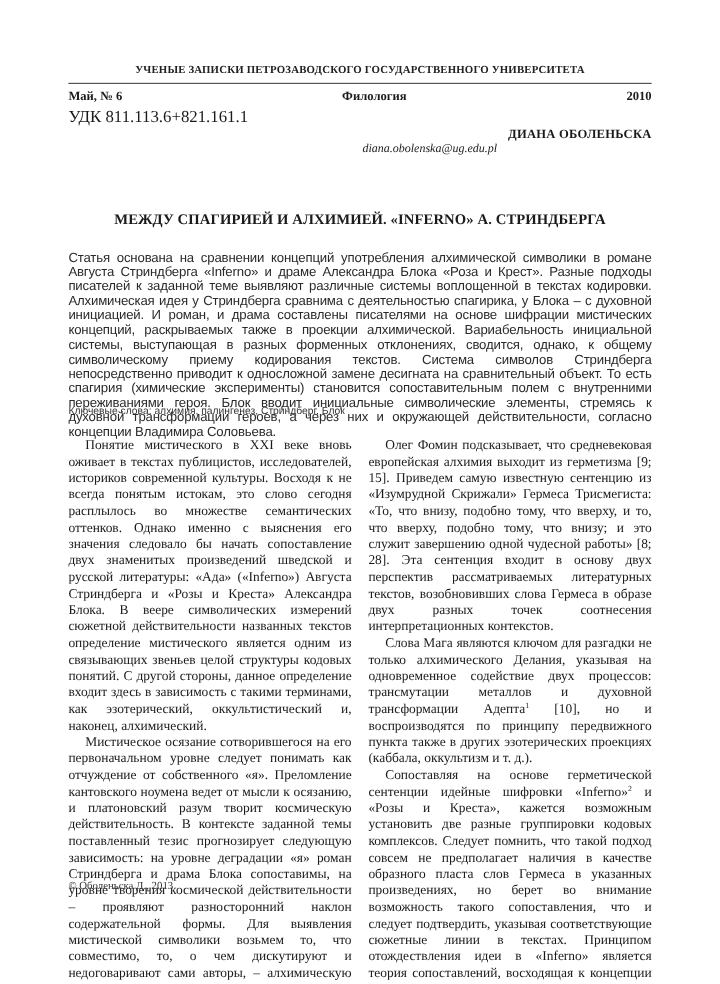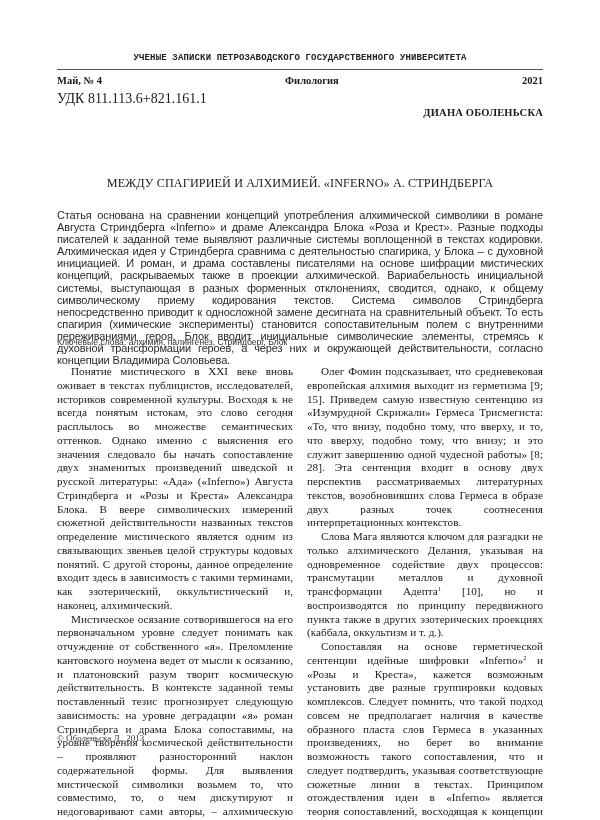--- a/index.html
+++ b/index.html
@@ -7,7 +7,7 @@
          font-family: "Liberation Serif", "DejaVu Serif", serif; color: #1a1a1a; }
   .abs { position: absolute; }
   .running-head { left: 57px; width: 486px; top: 53px; text-align: center;
-                  font-weight: bold; font-size: 9px; letter-spacing: 0.15px; color: #222; font-family: Liberation Mono, monospace; }
+                  font-weight: bold; font-size: 9px; letter-spacing: 0.15px; color: #222; }
   .rule { left: 57px; width: 486px; top: 69px; height: 0; border-top: 1px solid #555; }
   .issue-row { left: 57px; width: 486px; top: 75px; font-weight: bold; font-size: 10.5px;
                display: flex; justify-content: space-between; }

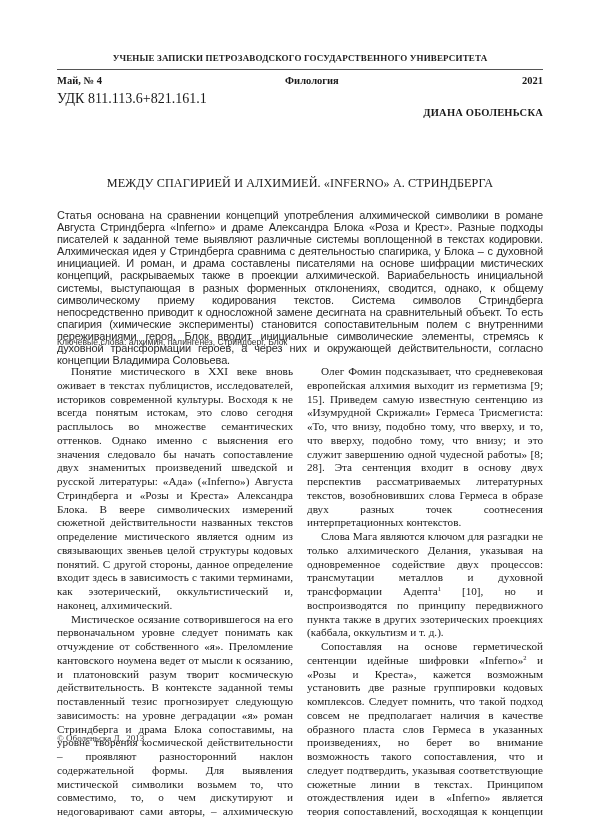--- a/index.html
+++ b/index.html
@@ -38,7 +38,7 @@
 <div class="abs running-head">УЧЕНЫЕ ЗАПИСКИ ПЕТРОЗАВОДСКОГО ГОСУДАРСТВЕННОГО УНИВЕРСИТЕТА</div>
 <div class="abs rule"></div>
 <div class="abs issue-row">
-  <span>Май, № 4</span>
+  <span>Май, № 6</span>
   <span>Филология</span>
   <span>2021</span>
 </div>

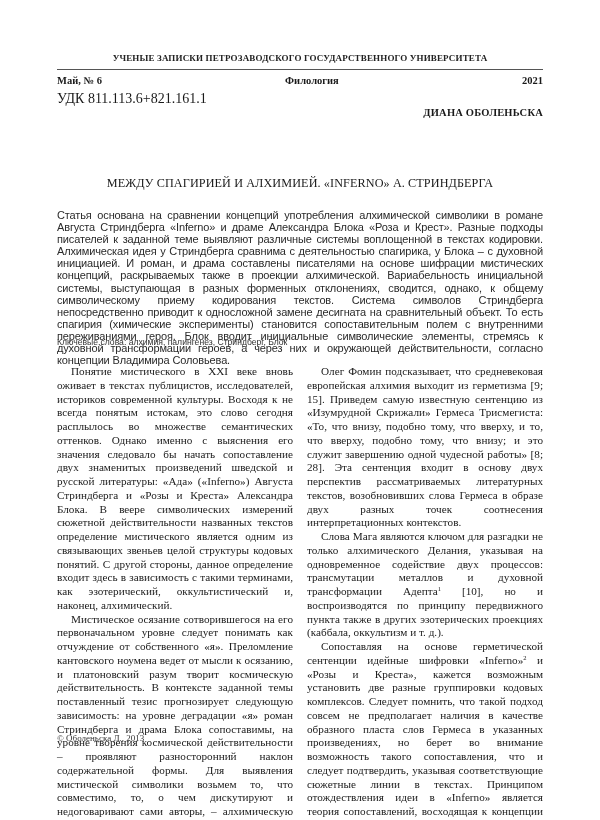--- a/index.html
+++ b/index.html
@@ -40,7 +40,7 @@
 <div class="abs issue-row">
   <span>Май, № 6</span>
   <span>Филология</span>
-  <span>2021</span>
+  <span>2010</span>
 </div>
 <div class="abs udk">УДК 811.113.6+821.161.1</div>
 

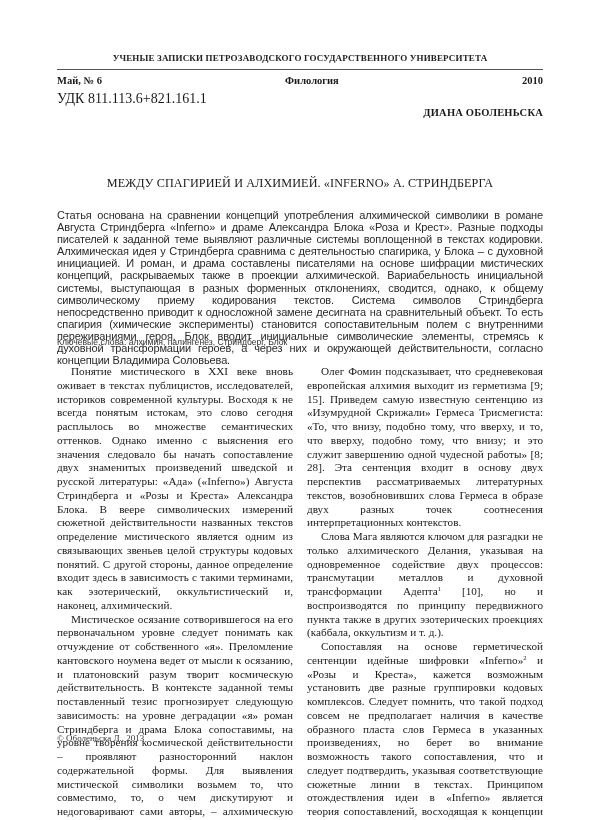--- a/index.html
+++ b/index.html
@@ -46,6 +46,7 @@
 
 <div class="abs author">
   <div class="author-name">ДИАНА ОБОЛЕНЬСКА</div>
+  <div class="author-mail">diana.obolenska@ug.edu.pl</div>
 </div>
 
 <div class="abs title">

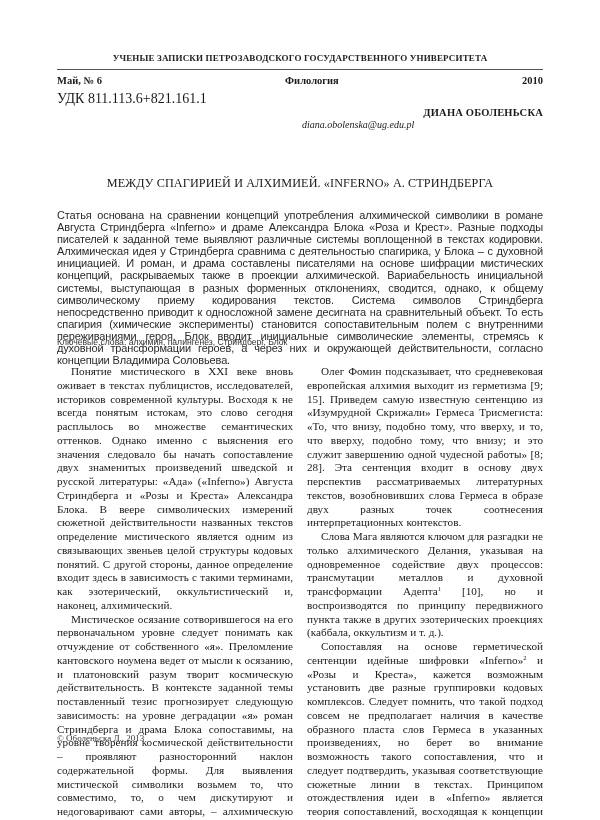--- a/index.html
+++ b/index.html
@@ -17,7 +17,7 @@
   .author-name { text-align: right; font-weight: bold; font-size: 10.5px; margin-bottom: 2px; letter-spacing: 0.2px; }
   .author-aff { text-align: justify; }
   .author-mail { font-style: italic; margin-top: 2px; }
-  .title { left: 57px; width: 486px; top: 175px; text-align: center; font-weight: normal;
+  .title { left: 57px; width: 486px; top: 175px; text-align: center; font-weight: bold;
            font-size: 12.2px; line-height: 16px; letter-spacing: 0.1px; }
   .abstract { left: 57px; width: 486px; top: 209px; font-size: 11px; line-height: 12.1px;
               text-align: justify; font-family: "Liberation Sans", "DejaVu Sans", sans-serif; color: #2a2a2a;

